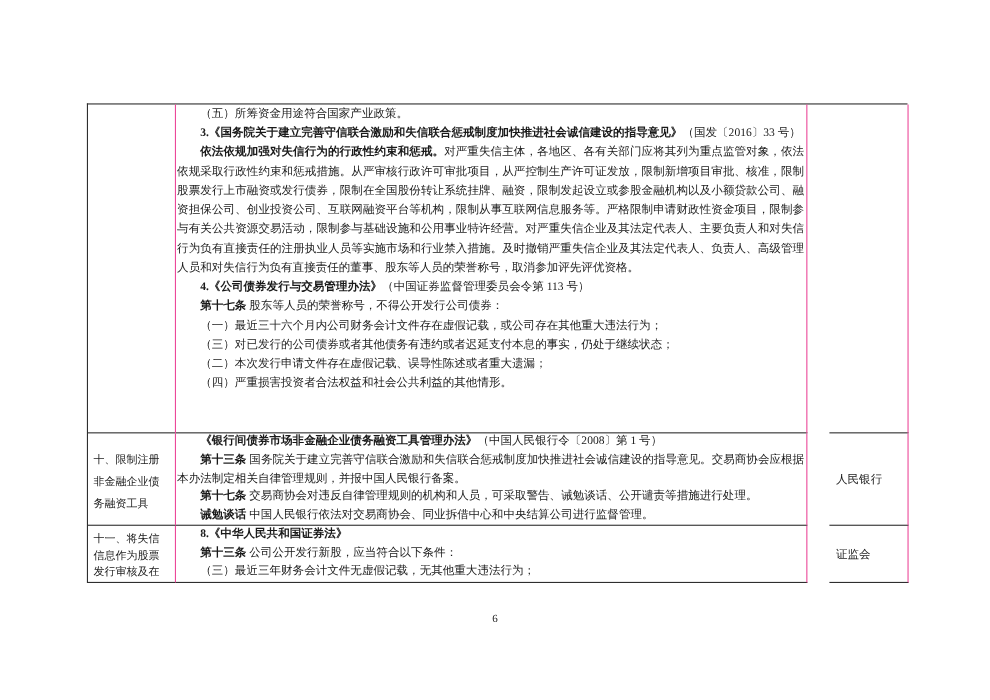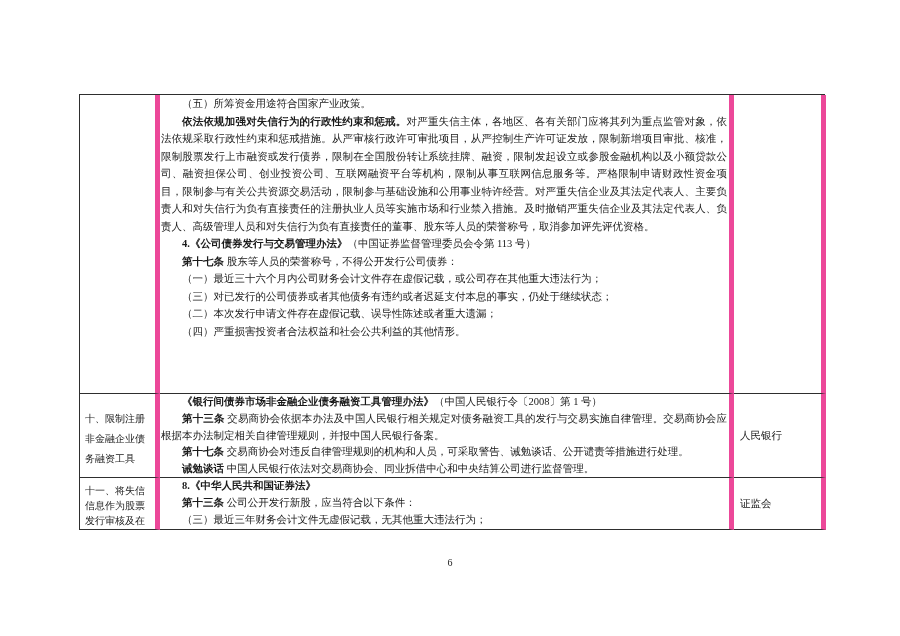--- a/index.html
+++ b/index.html
@@ -25,7 +25,7 @@
     box-sizing: border-box;
   }
   .cell {
-    border-right: 5px solid #ec4899;
+    border-right: 1px solid #ec4899;
     border-bottom: 1px solid #2e2e2e;
     box-sizing: border-box;
     overflow: hidden;

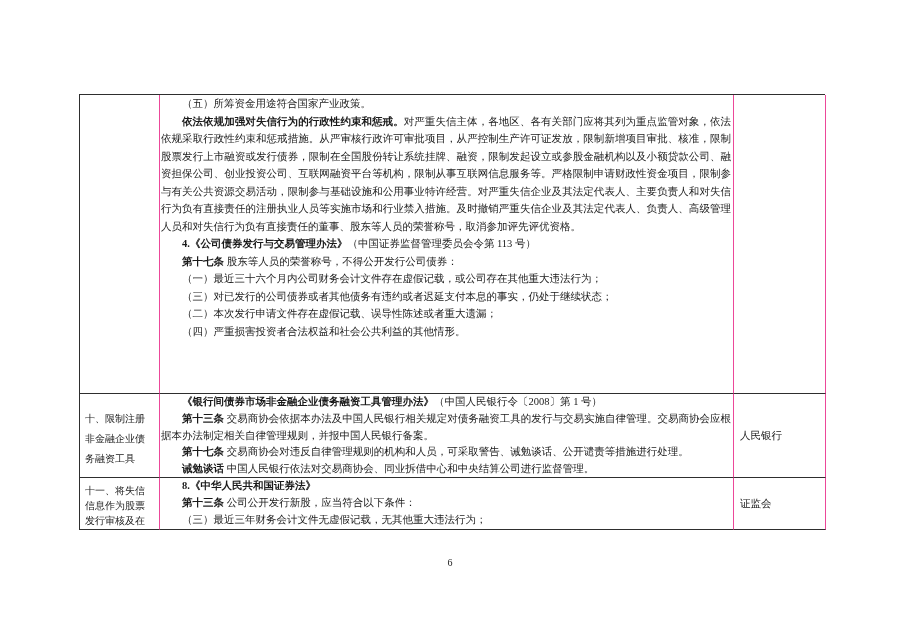--- a/index.html
+++ b/index.html
@@ -72,6 +72,7 @@
     <div class="cell col-cat r1"></div>
     <div class="cell col-content r1">
         <p class="para indent"><span>（五）所筹资金用途符合国家产业政策。</span></p>
+        <p class="para indent"><b>3.《国务院关于建立完善守信联合激励和失信联合惩戒制度加快推进社会诚信建设的指导意见》</b><span>（国发〔2016〕33 号）</span></p>
         <p class="para indent"><b>依法依规加强对失信行为的行政性约束和惩戒。</b><span>对严重失信主体，各地区、各有关部门应将其列为重点监管对象，依法依规采取行政性约束和惩戒措施。从严审核行政许可审批项目，从严控制生产许可证发放，限制新增项目审批、核准，限制股票发行上市融资或发行债券，限制在全国股份转让系统挂牌、融资，限制发起设立或参股金融机构以及小额贷款公司、融资担保公司、创业投资公司、互联网融资平台等机构，限制从事互联网信息服务等。严格限制申请财政性资金项目，限制参与有关公共资源交易活动，限制参与基础设施和公用事业特许经营。对严重失信企业及其法定代表人、主要负责人和对失信行为负有直接责任的注册执业人员等实施市场和行业禁入措施。及时撤销严重失信企业及其法定代表人、负责人、高级管理人员和对失信行为负有直接责任的董事、股东等人员的荣誉称号，取消参加评先评优资格。</span></p>
         <p class="para indent"><b>4.《公司债券发行与交易管理办法》</b><span>（中国证券监督管理委员会令第 113 号）</span></p>
         <p class="para indent"><b>第十七条</b><span> 股东等人员的荣誉称号，不得公开发行公司债券：</span></p>

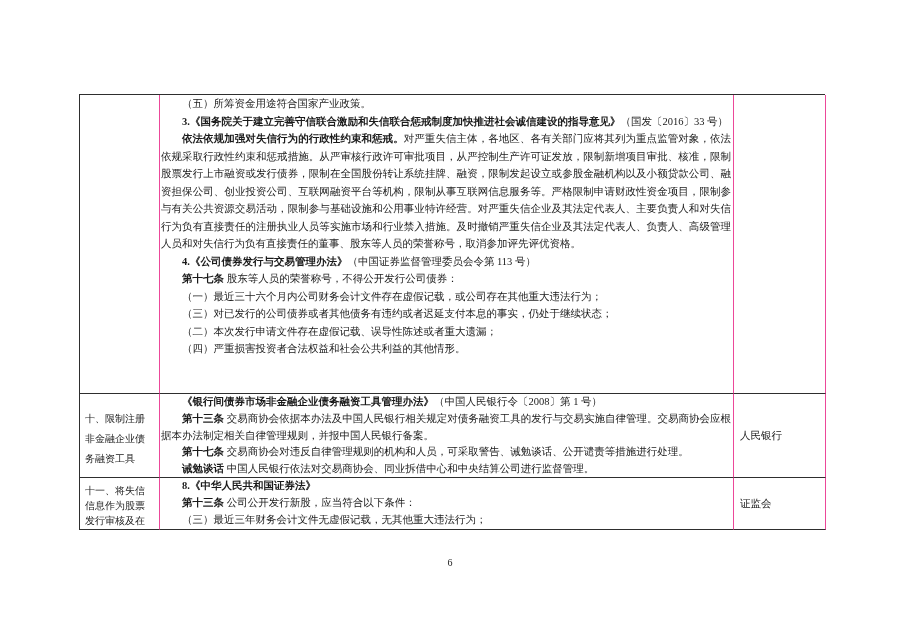--- a/index.html
+++ b/index.html
@@ -86,7 +86,7 @@
     <div class="cell col-cat r2">十、限制注册非金融企业债务融资工具</div>
     <div class="cell col-content r2">
         <p class="para indent"><b>《银行间债券市场非金融企业债务融资工具管理办法》</b><span>（中国人民银行令〔2008〕第 1 号）</span></p>
-        <p class="para indent"><b>第十三条</b><span> 交易商协会依据本办法及中国人民银行相关规定对债务融资工具的发行与交易实施自律管理。交易商协会应根据本办法制定相关自律管理规则，并报中国人民银行备案。</span></p>
+        <p class="para indent"><b>第十三条</b><span> 国务院关于建立完善守信联合激励和失信联合惩戒制度加快推进社会诚信建设的指导意见。交易商协会应根据本办法制定相关自律管理规则，并报中国人民银行备案。</span></p>
         <p class="para indent"><b>第十七条</b><span> 交易商协会对违反自律管理规则的机构和人员，可采取警告、诫勉谈话、公开谴责等措施进行处理。</span></p>
         <p class="para indent"><b>诫勉谈话</b><span> 中国人民银行依法对交易商协会、同业拆借中心和中央结算公司进行监督管理。</span></p>
       </div>

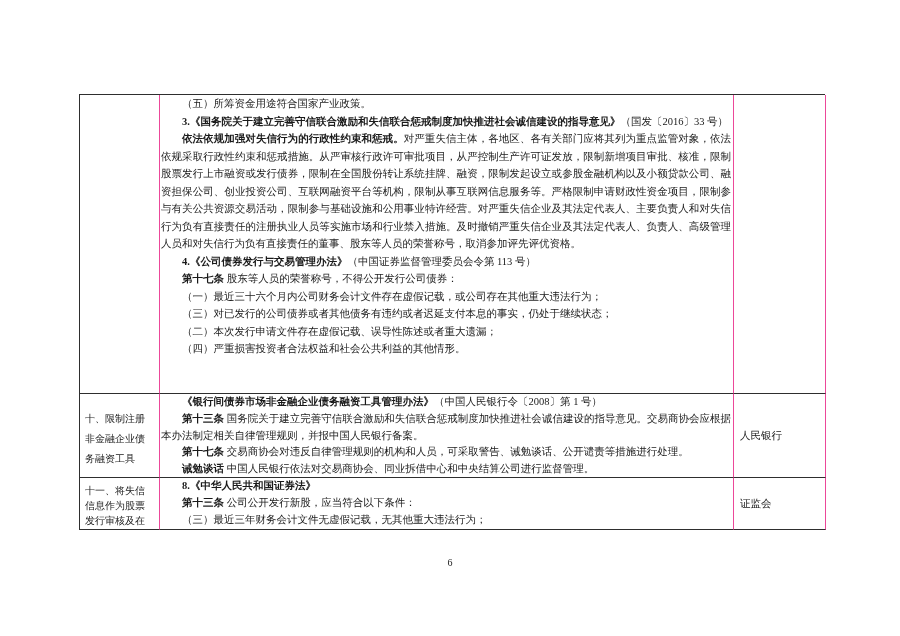--- a/index.html
+++ b/index.html
@@ -49,6 +49,7 @@
     align-items: center;
     font-size: 10.5px;
     padding-left: 6px;
+    margin-left: 20px;
   }
   .para { margin: 0; }
   .para.indent { text-indent: 21px; }

